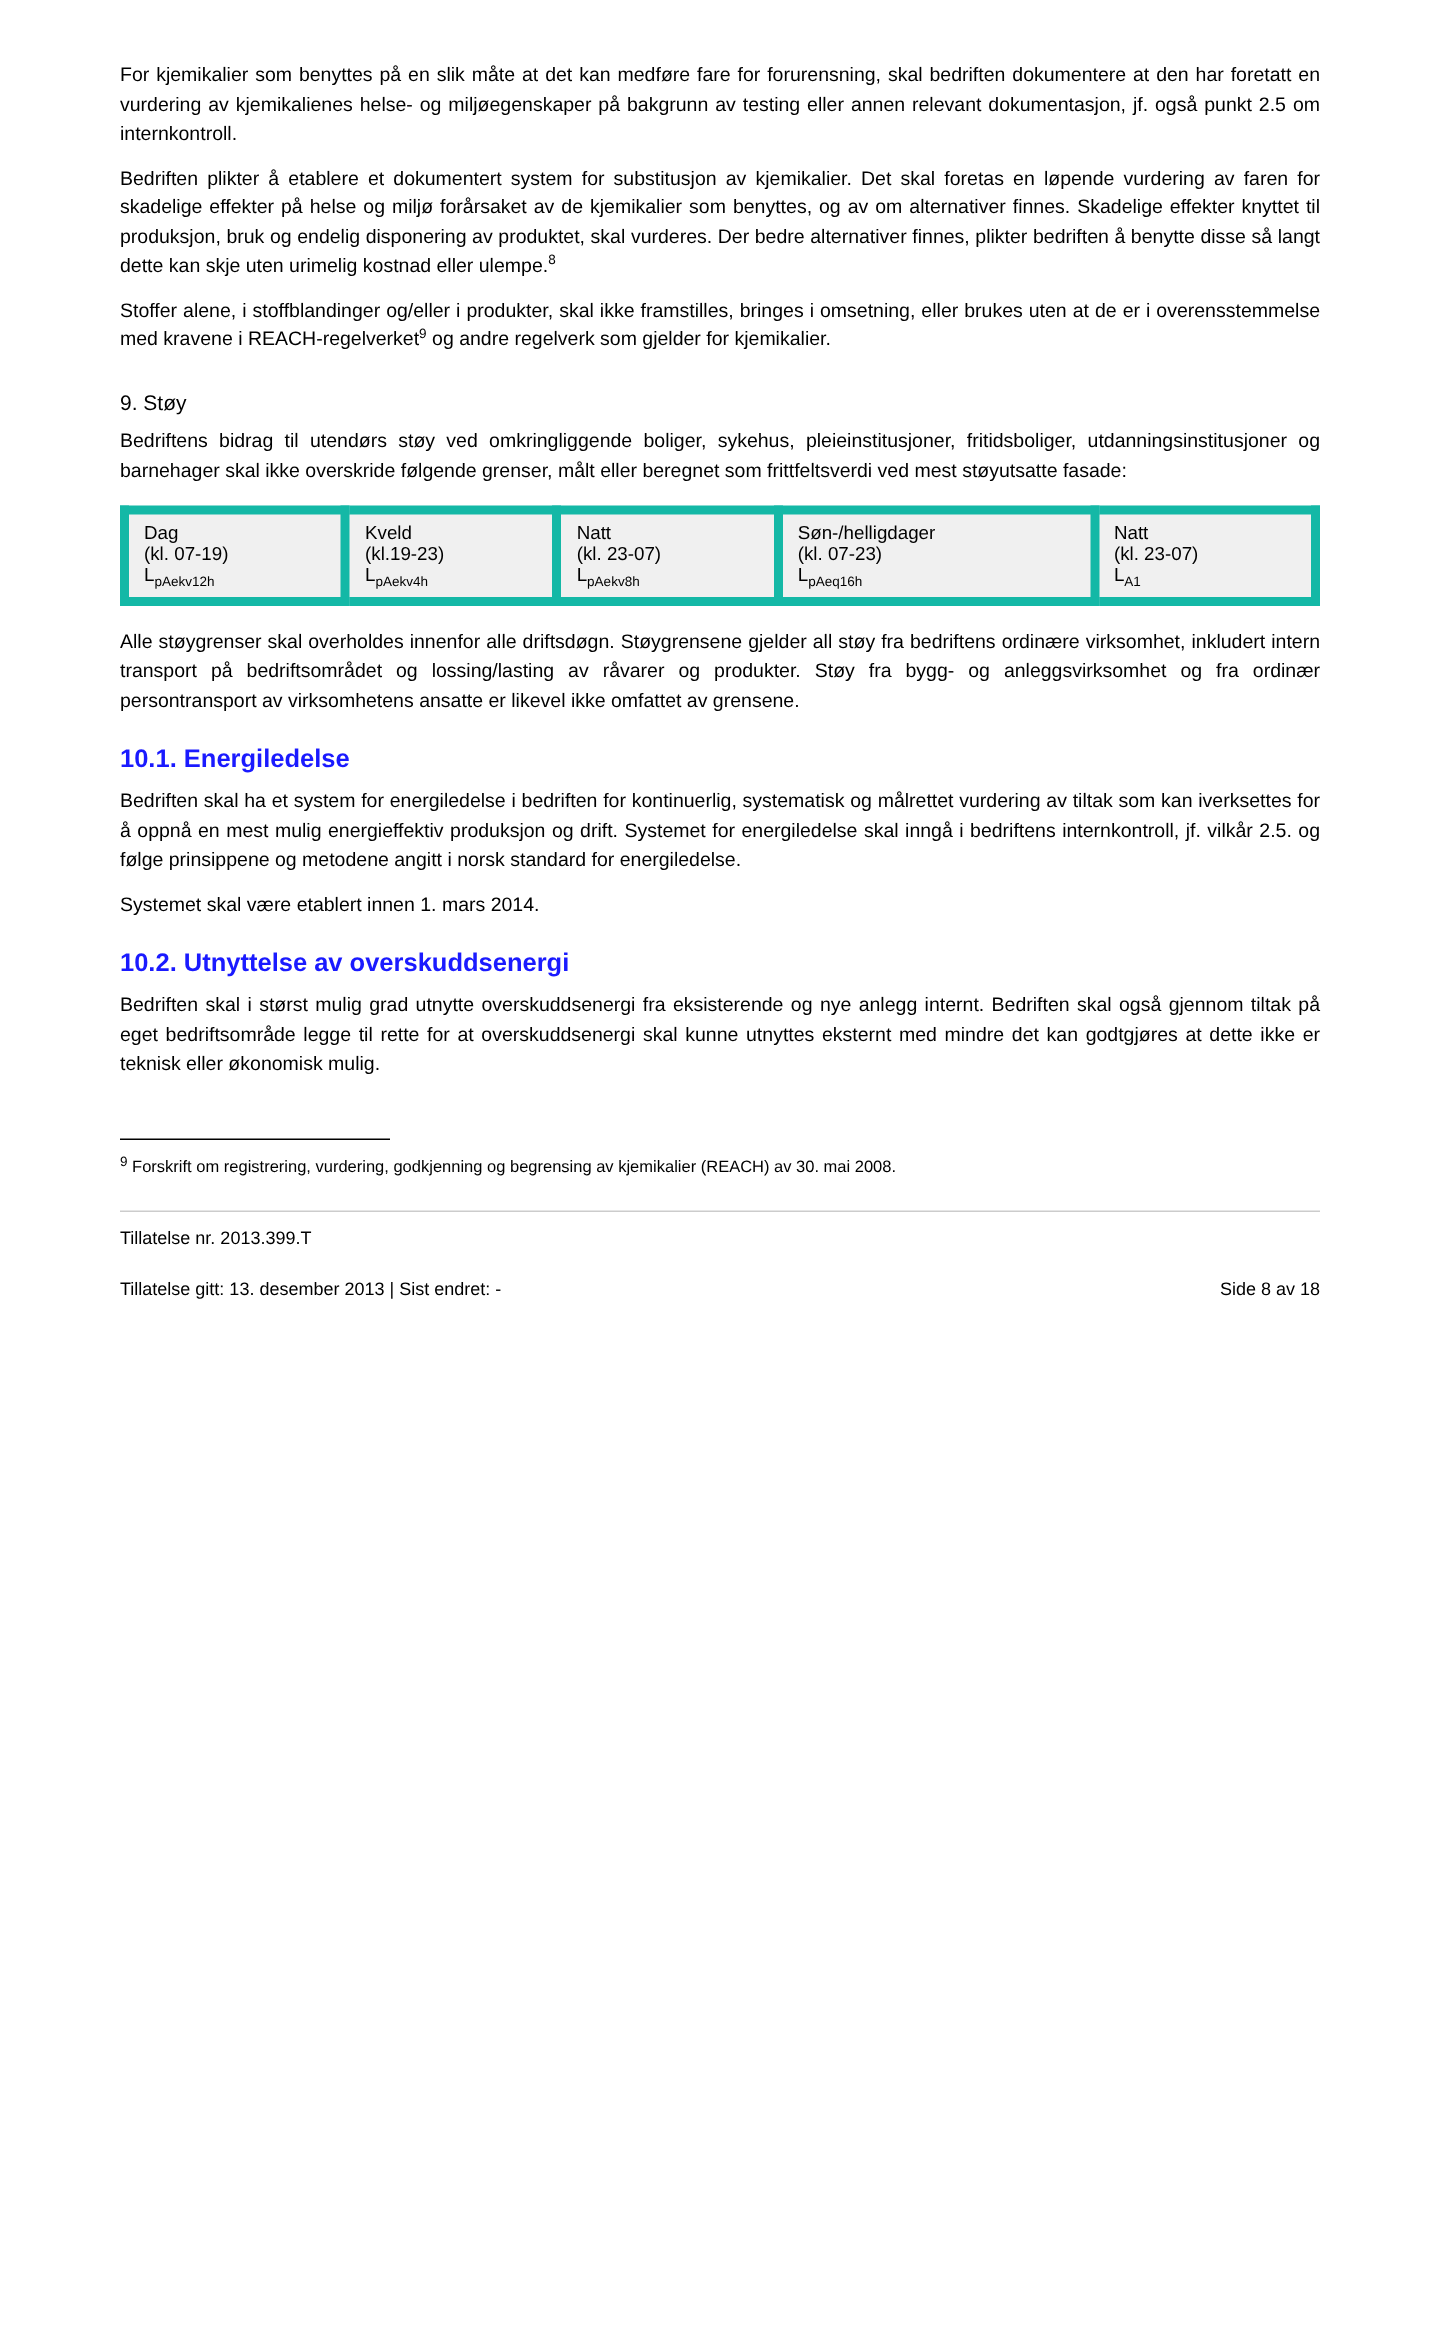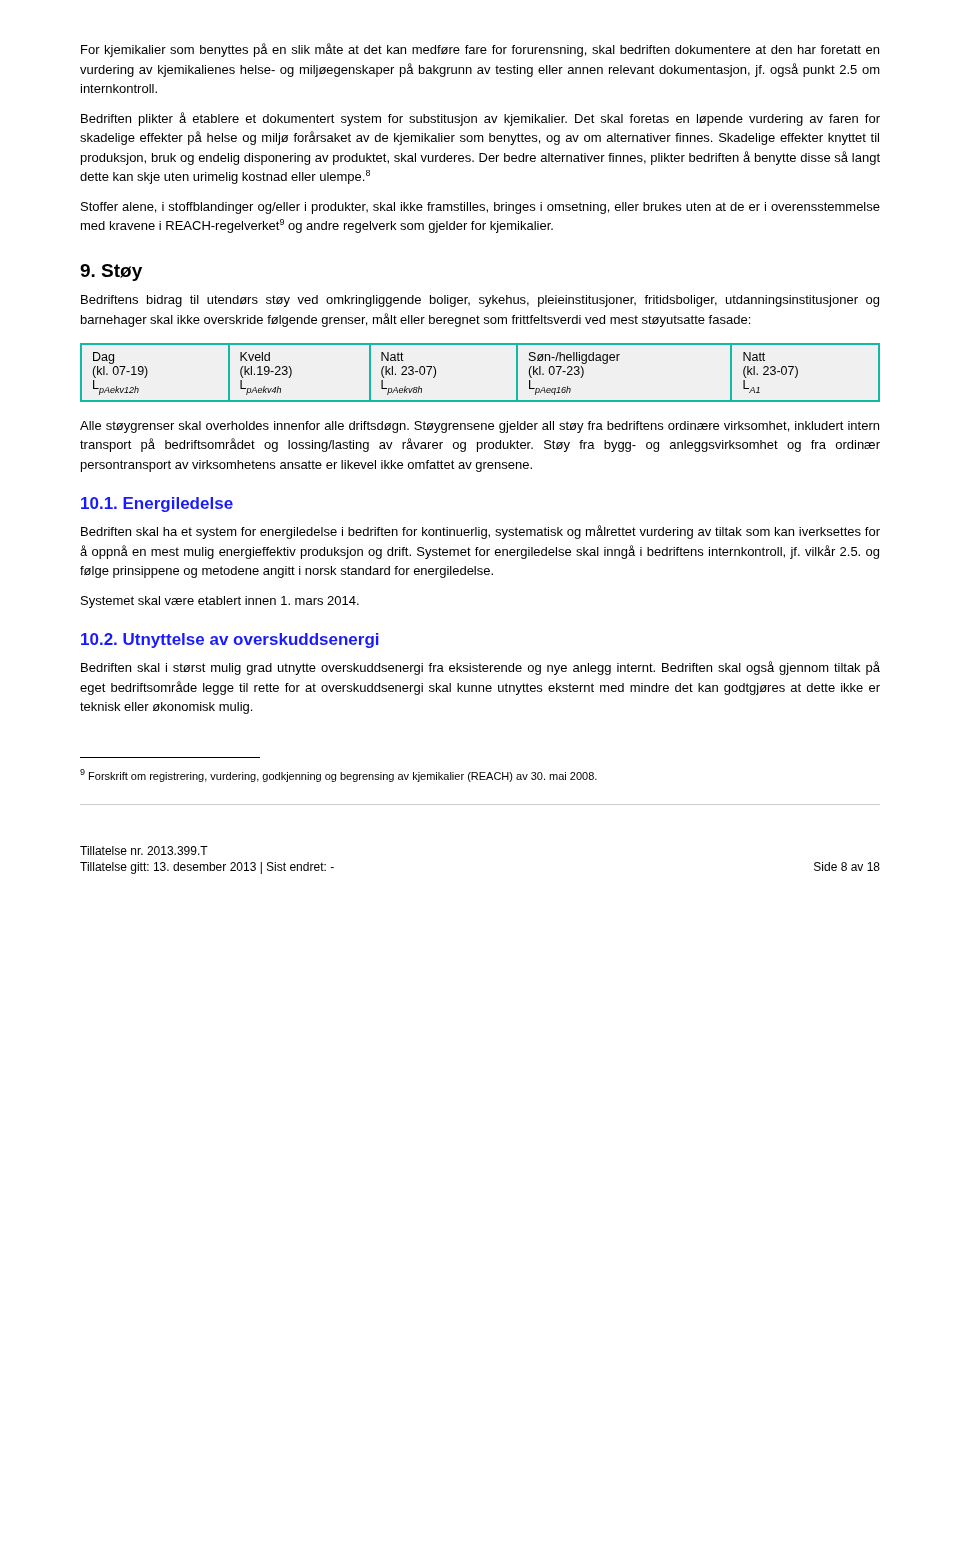--- a/index.html
+++ b/index.html
@@ -26,8 +26,8 @@
       text-align: justify;
     }
     .section-heading {
-      font-size: 19px;
-      font-weight: bold;
+      font-size: 14px;
+      font-weight: normal;
       margin-top: 24px;
       margin-bottom: 8px;
     }

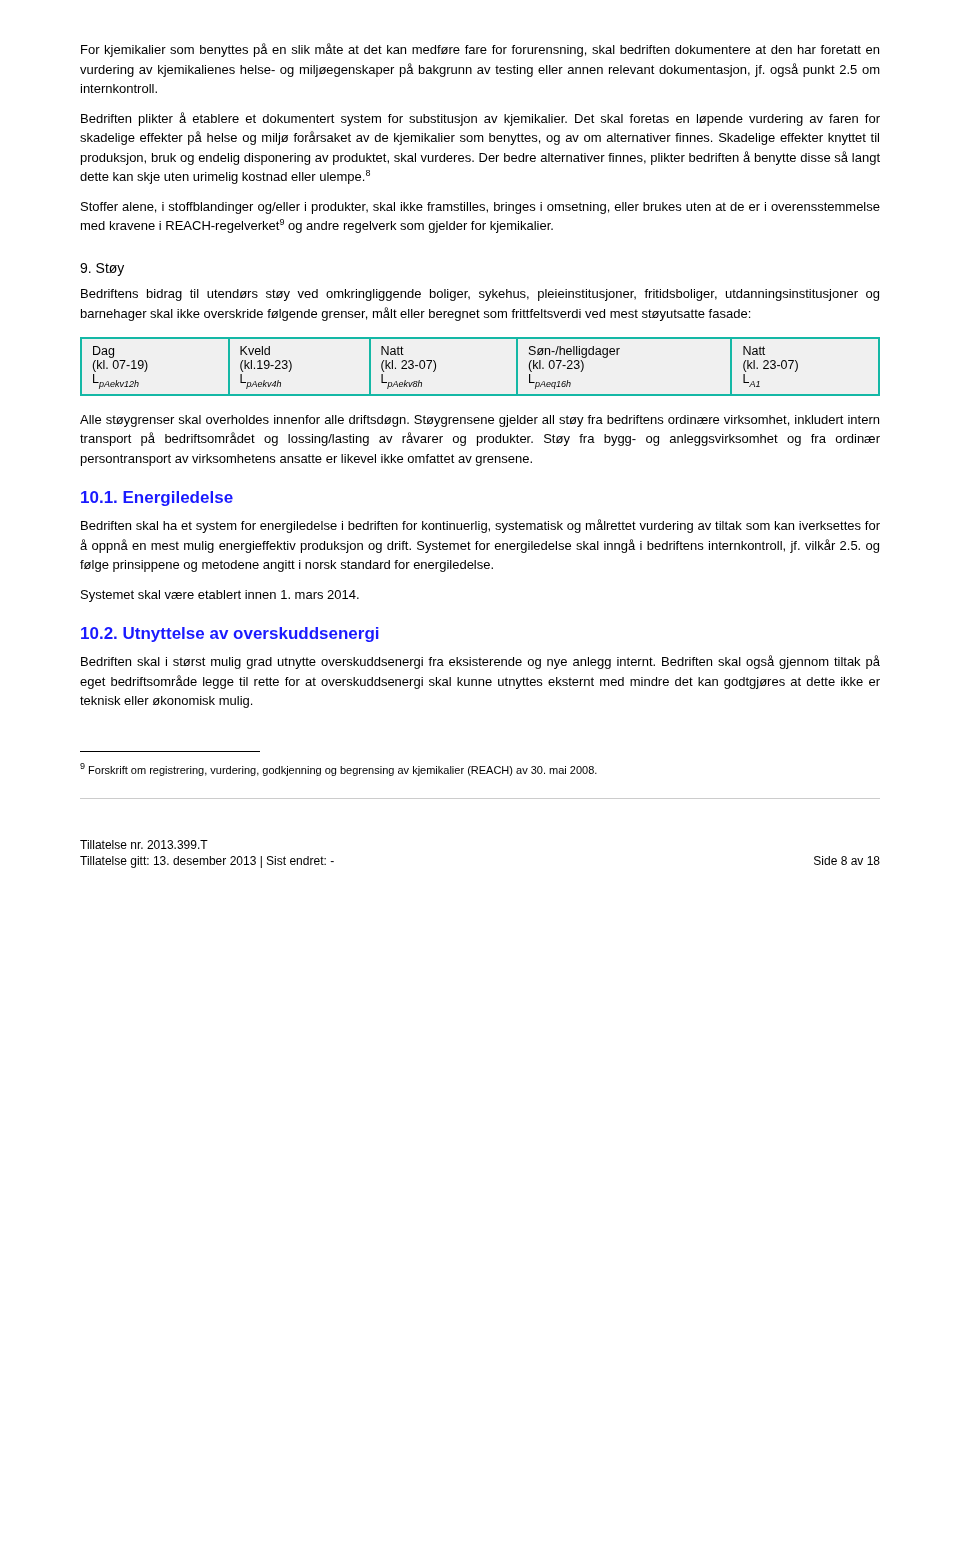--- a/index.html
+++ b/index.html
@@ -45,7 +45,7 @@
       font-size: 12.5px;
     }
     .noise-table td {
-      border: 2px solid #14b8a6;
+      border: 6px solid #14b8a6;
       padding: 5px 10px;
       vertical-align: top;
     }

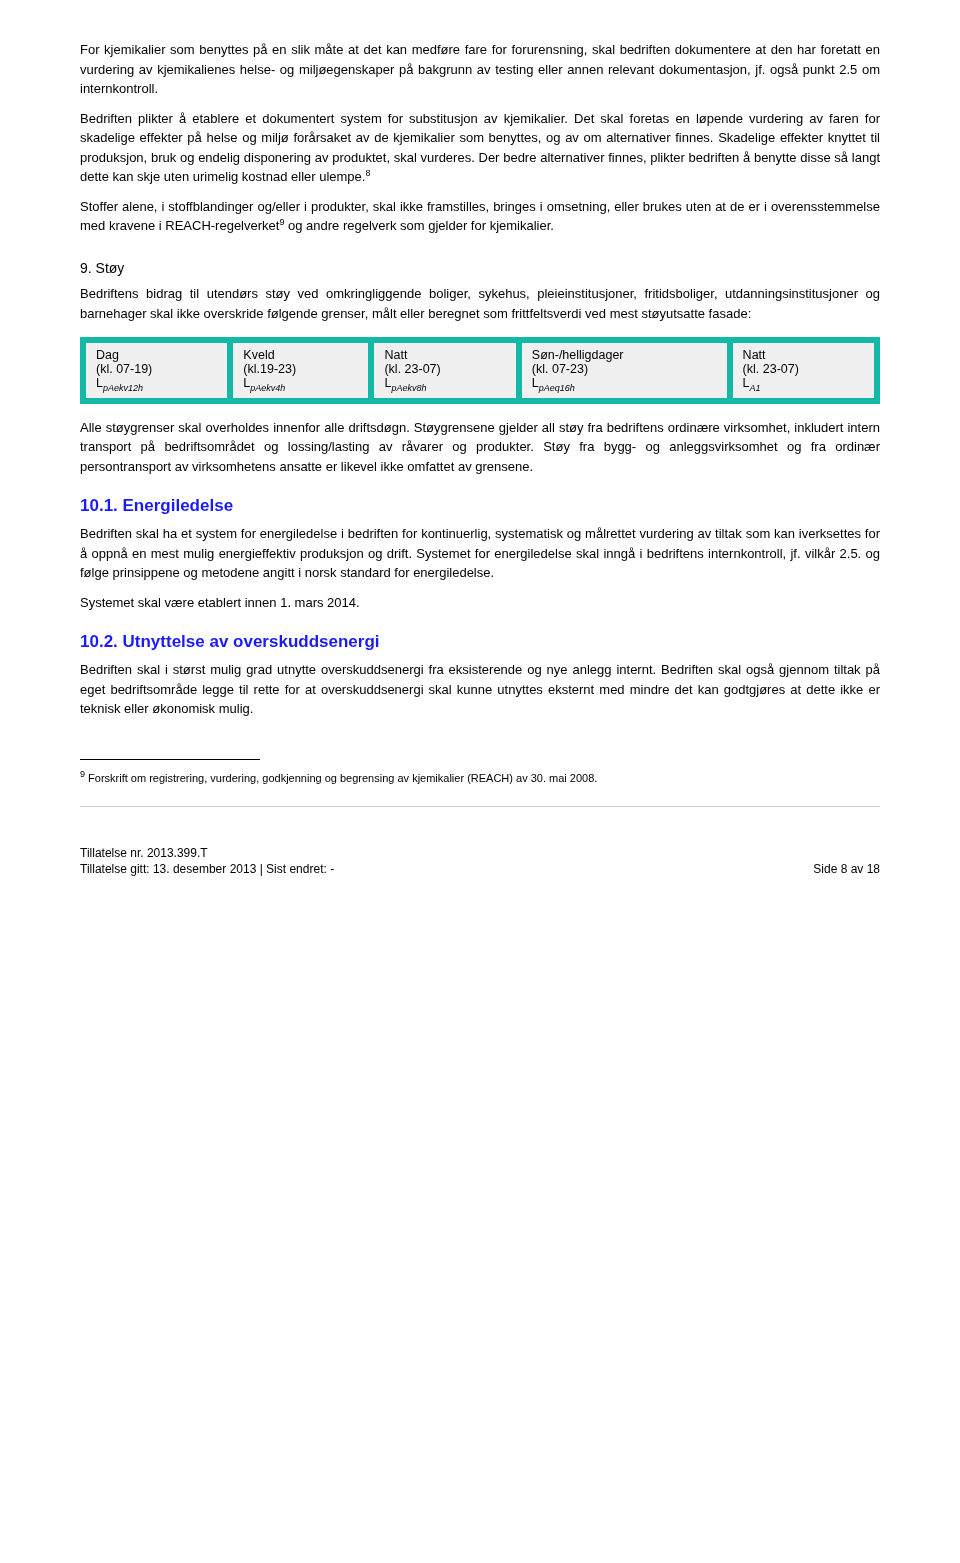--- a/index.html
+++ b/index.html
@@ -63,7 +63,6 @@
     sub {
       font-size: 9px;
       vertical-align: sub;
-      font-style: italic;
     }
     .footnote-divider {
       border: none;

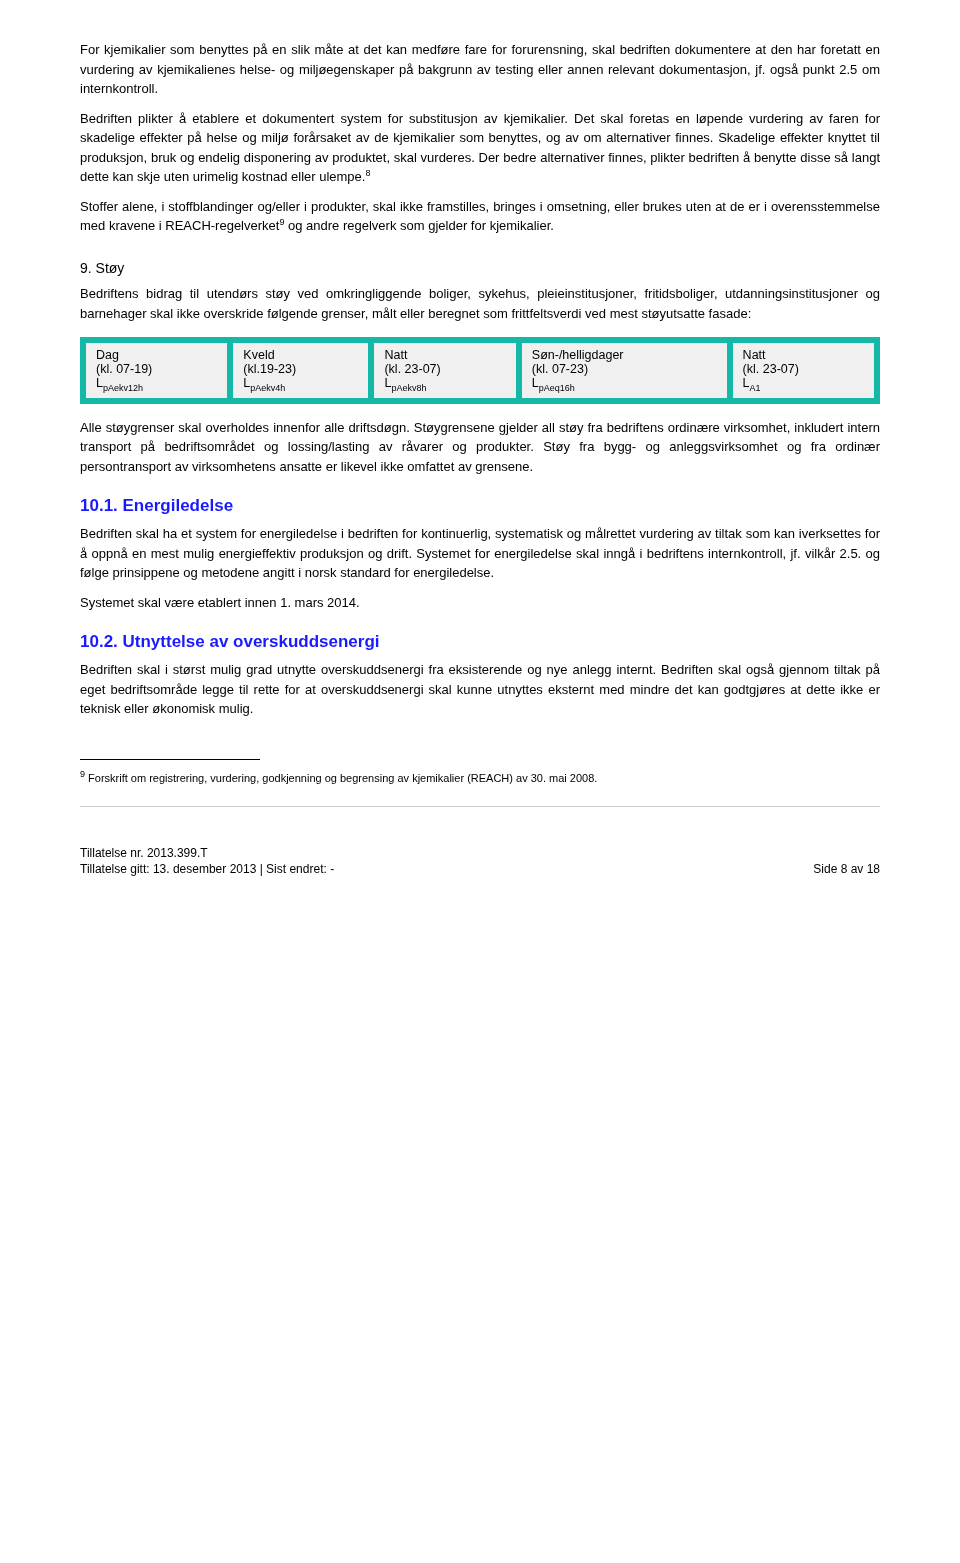--- a/index.html
+++ b/index.html
@@ -87,8 +87,7 @@
     .footer-left {
       display: flex;
       flex-direction: column;
-      gap: 2px;
-      margin-top: 29px;
+      gap: 20px;
     }
     .footer-right {
       font-size: 12px;

